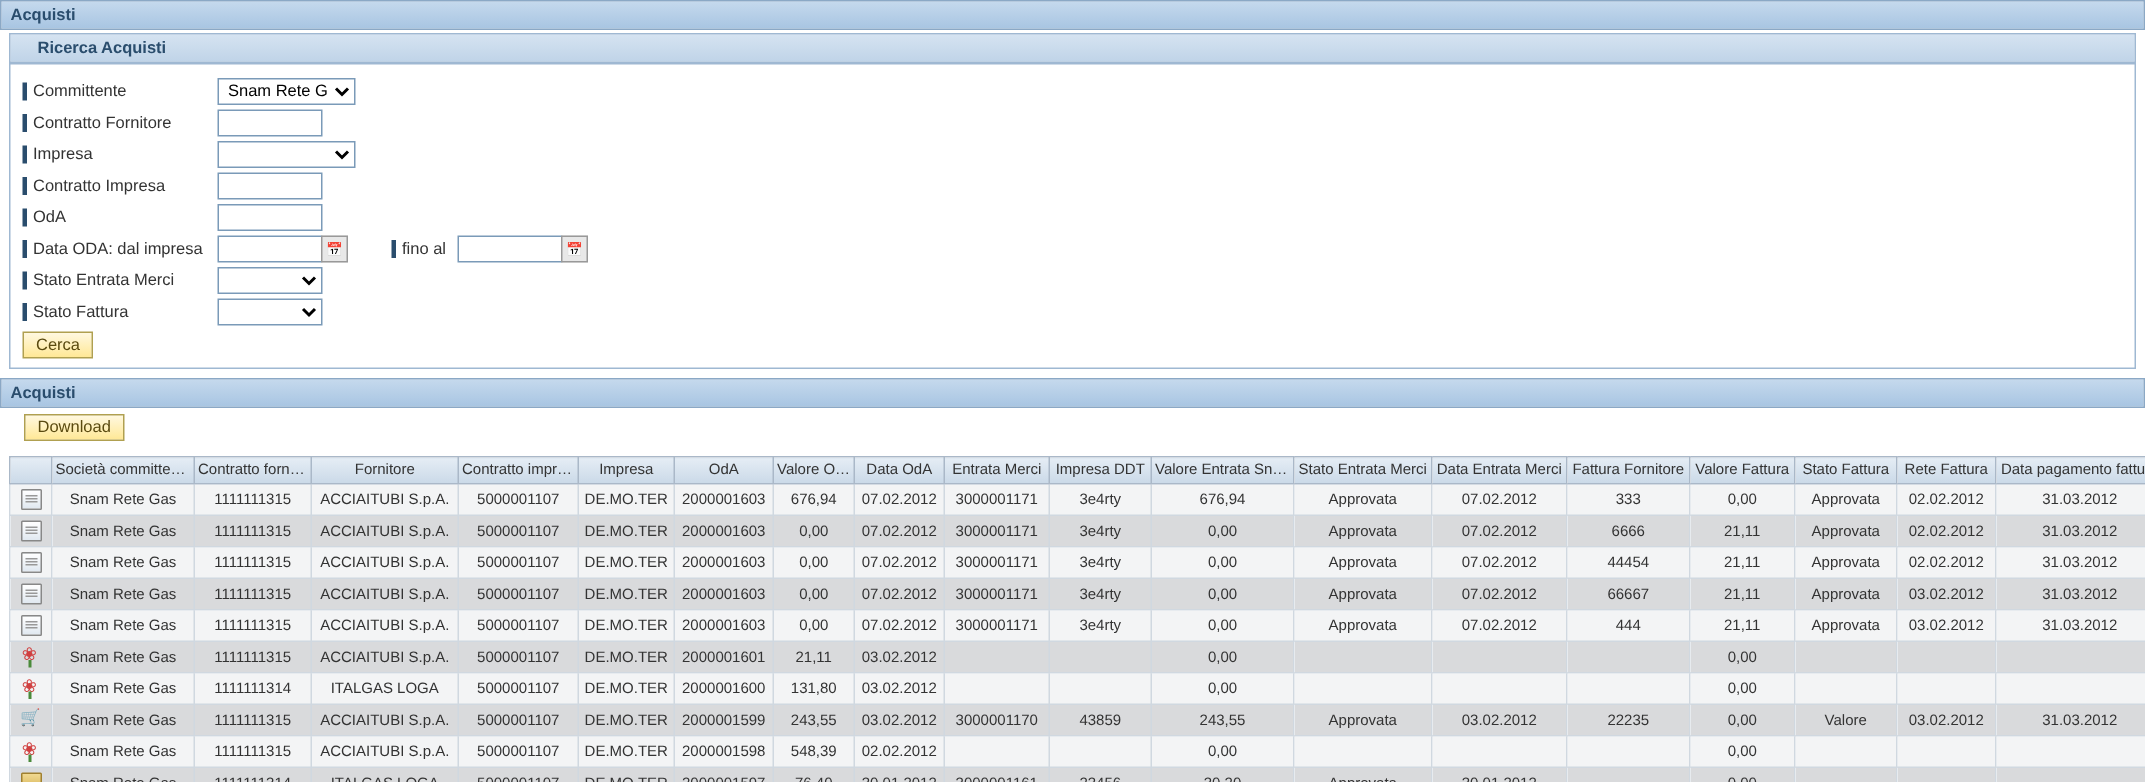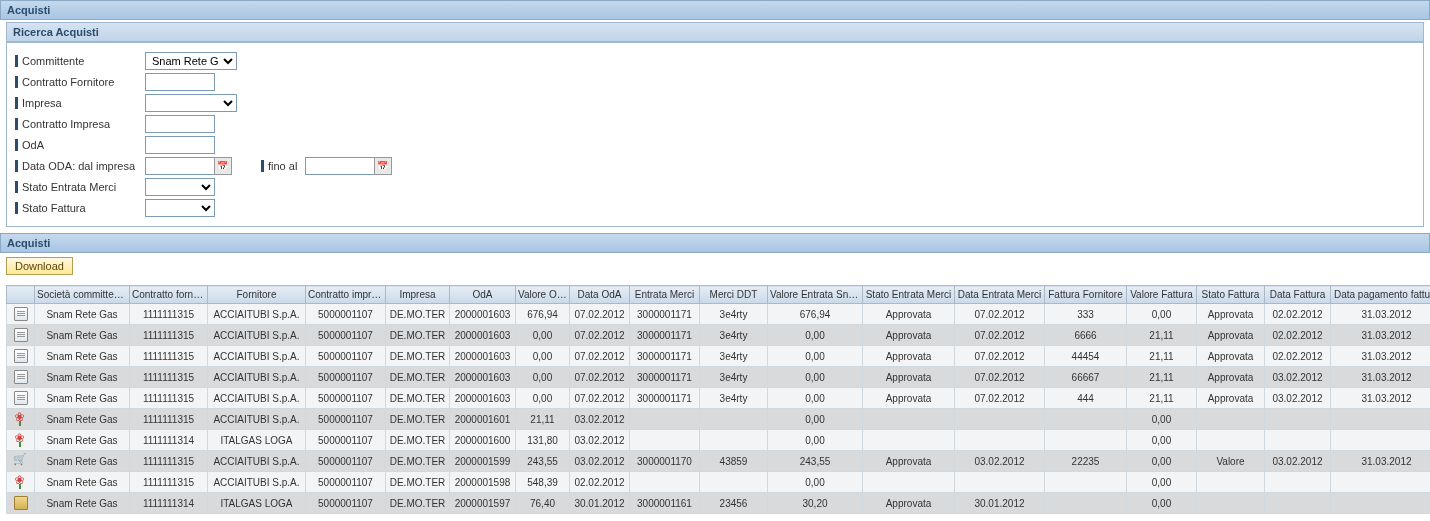--- a/index.html
+++ b/index.html
@@ -5,7 +5,7 @@
   * { box-sizing: border-box; }
   body { margin: 0; font-family: Tahoma, Arial, sans-serif; font-size: 11px; color: #333; background: #fff; }
   .panel-header { background: linear-gradient(to bottom, #c5d9ed 0%, #a8c5e2 100%); border: 1px solid #8ba8c5; padding: 3px 6px; font-weight: bold; color: #2a4d6d; }
-  .panel-subheader { background: linear-gradient(to bottom, #d5e3f1 0%, #c0d4e8 100%); border: 1px solid #9fb8d2; padding: 3px 6px; font-weight: bold; color: #2a4d6d; margin: 2px 6px 0 6px; }
+  .panel-subheader { background: linear-gradient(to bottom, #d5e3f1 0%, #c0d4e8 100%); border: 1px solid #9fb8d2; padding: 3px 18px; font-weight: bold; color: #2a4d6d; margin: 2px 6px 0 6px; }
   .panel-body { border: 1px solid #9fb8d2; margin: 0 6px 6px 6px; padding: 6px 8px; background: #fff; }
   .form-row { display: flex; margin: 3px 0; }
   .form-label { width: 130px; display: flex; align-items: center; }

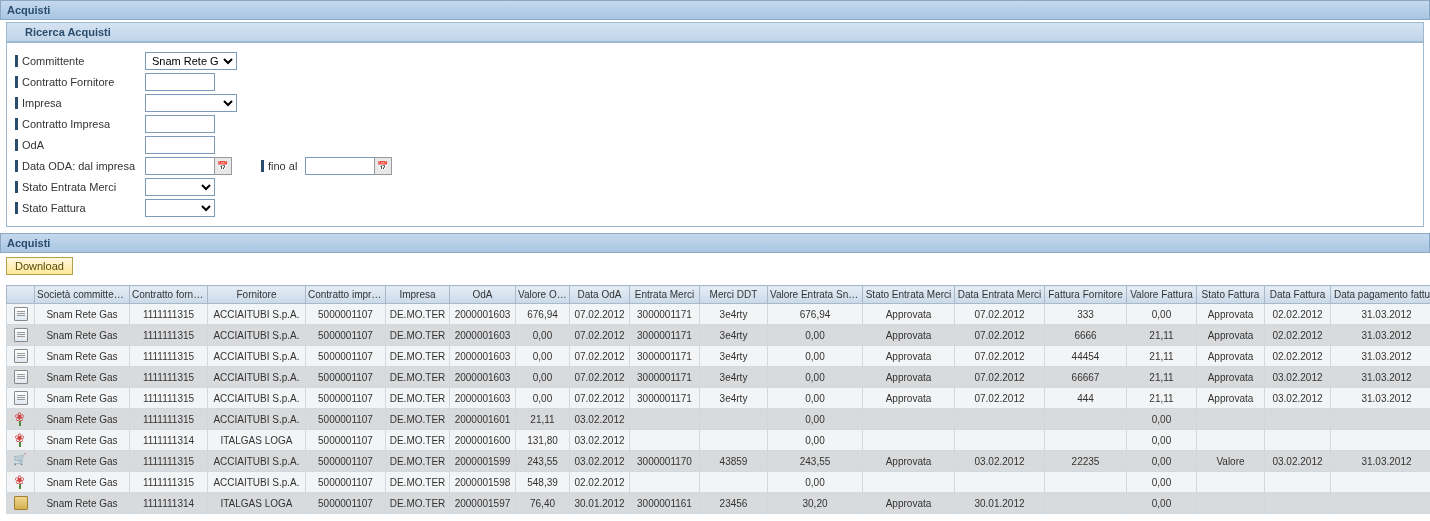--- a/index.html
+++ b/index.html
@@ -88,6 +88,9 @@
     <select style="width:70px;"><option></option></select>
   </div>
 
+  <div class="btn-row">
+    <button class="action">Cerca</button>
+  </div>
 </div>
 
 <div class="panel-header" style="margin-top:4px;">Acquisti</div>

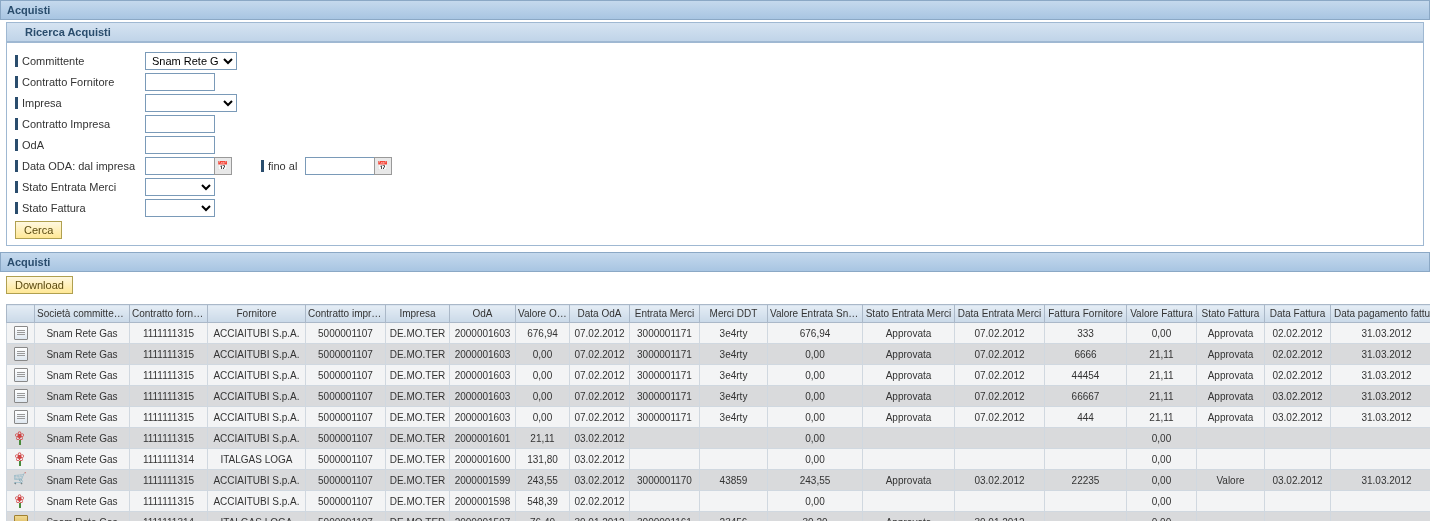--- a/index.html
+++ b/index.html
@@ -94,7 +94,7 @@
 </div>
 
 <div class="panel-header" style="margin-top:4px;">Acquisti</div>
-<div style="padding:4px 6px;">
+<div style="padding:4px 16px;">
   <button class="action">Download</button>
 </div>
 

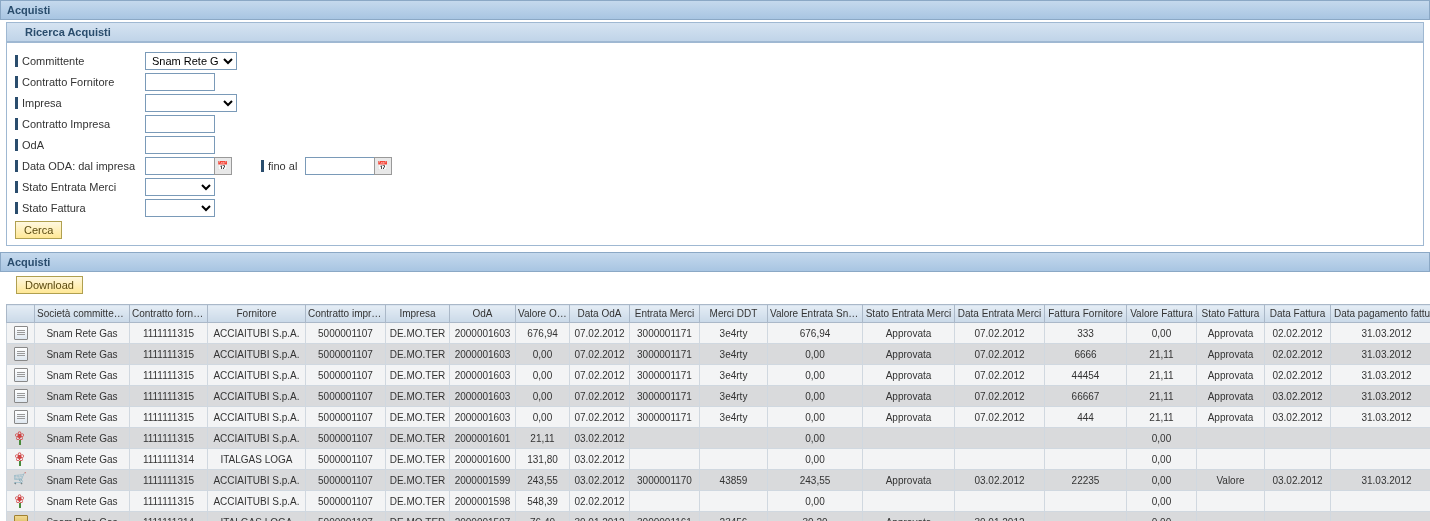--- a/index.html
+++ b/index.html
@@ -133,7 +133,7 @@
           <th>Valore OdA</th>
           <th>Data OdA</th>
           <th>Entrata Merci</th>
-          <th>Merci DDT</th>
+          <th>Impresa DDT</th>
           <th>Valore Entrata Snam</th>
           <th>Stato Entrata Merci</th>
           <th>Data Entrata Merci</th>

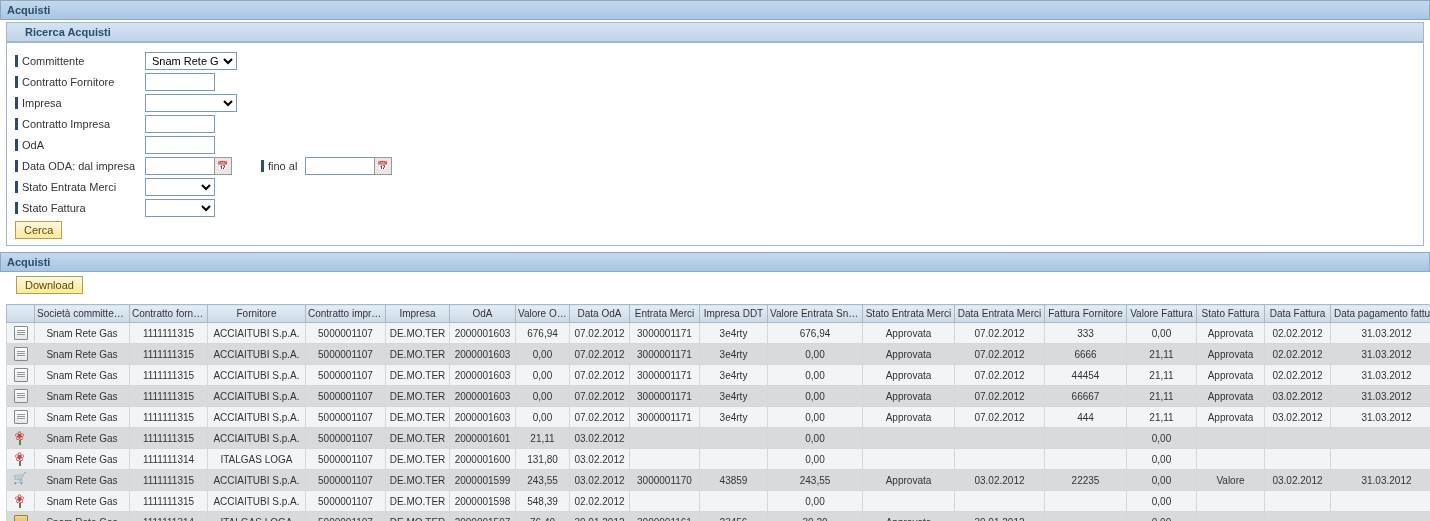--- a/index.html
+++ b/index.html
@@ -140,7 +140,7 @@
           <th>Fattura Fornitore</th>
           <th>Valore Fattura</th>
           <th>Stato Fattura</th>
-          <th>Data Fattura</th>
+          <th>Rete Fattura</th>
           <th>Data pagamento fattura</th>
         </tr>
       </thead>

